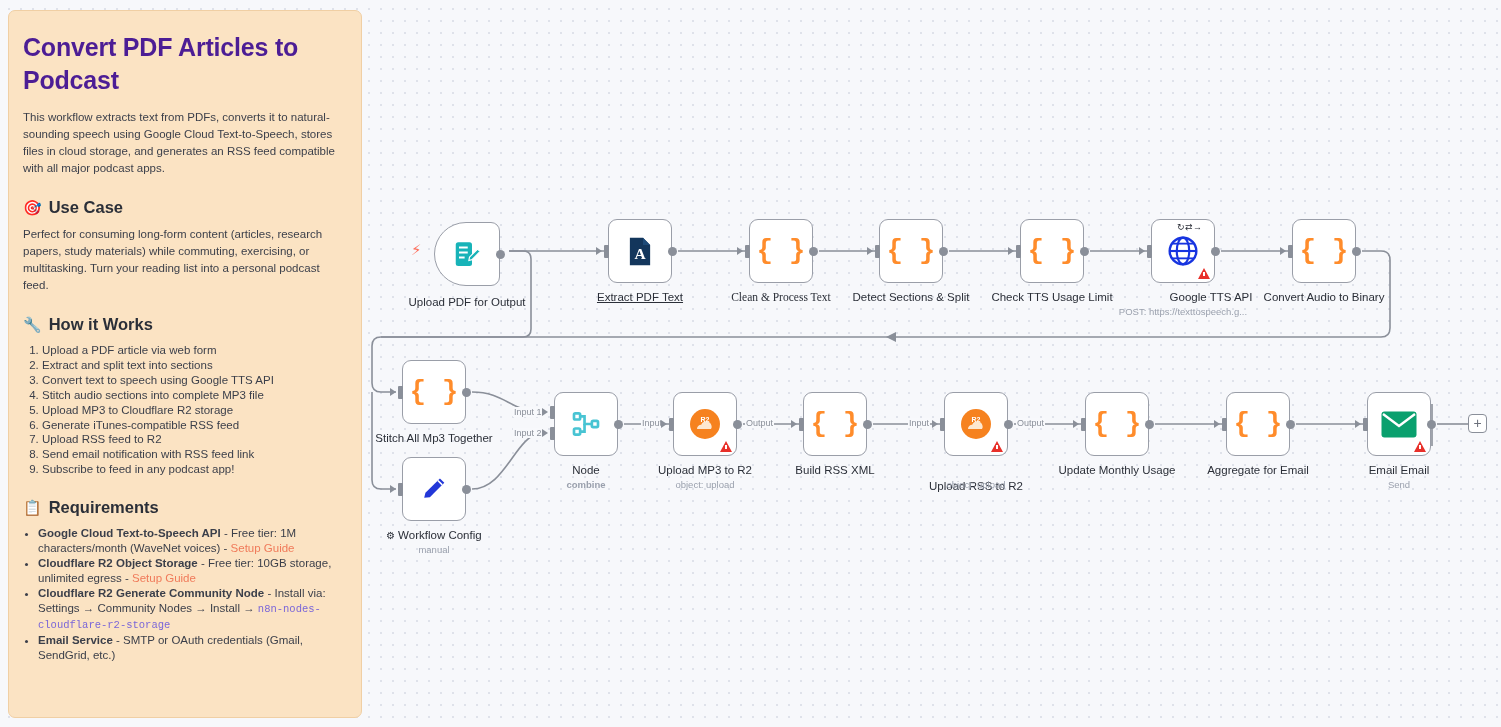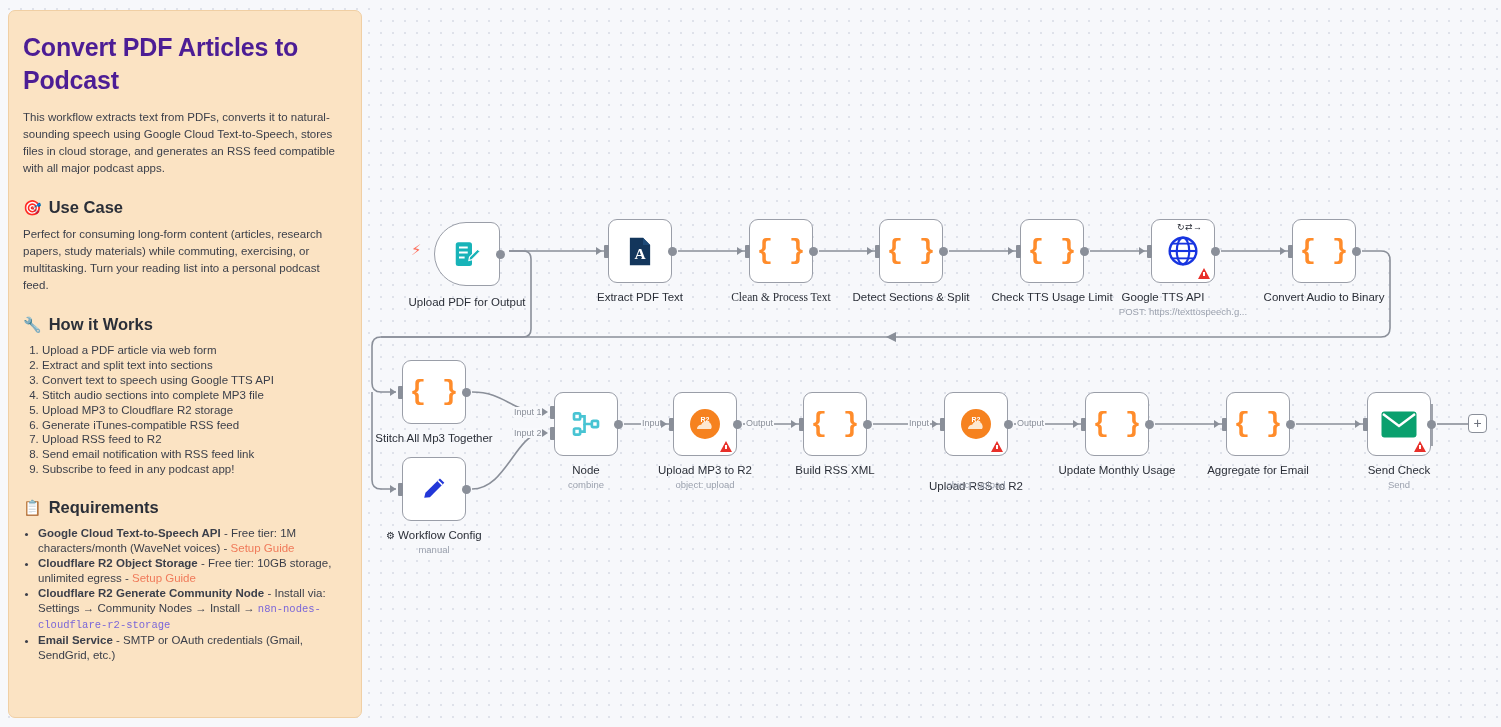--- a/index.html
+++ b/index.html
@@ -198,7 +198,7 @@
       <div class="port" style="left: 668px; top: 247px;"></div>
       <div class="inport" style="left: 604px; top: 245px;"></div>
       <div class="inarrow" style="left: 596px; top: 246.5px;"></div>
-      <div class="nlabel" style="left: 640px; top: 291px;">Extract PDF Text</div>
+      <div class="nlabel" style="left: 640px; top: 291px; text-decoration: underline;">Extract PDF Text</div>
       <div class="node" style="left: 749px; top: 219px;">
         <span class="glyph" style="display: inline-flex; align-items: center; justify-content: center;">{ }</span>
       </div>

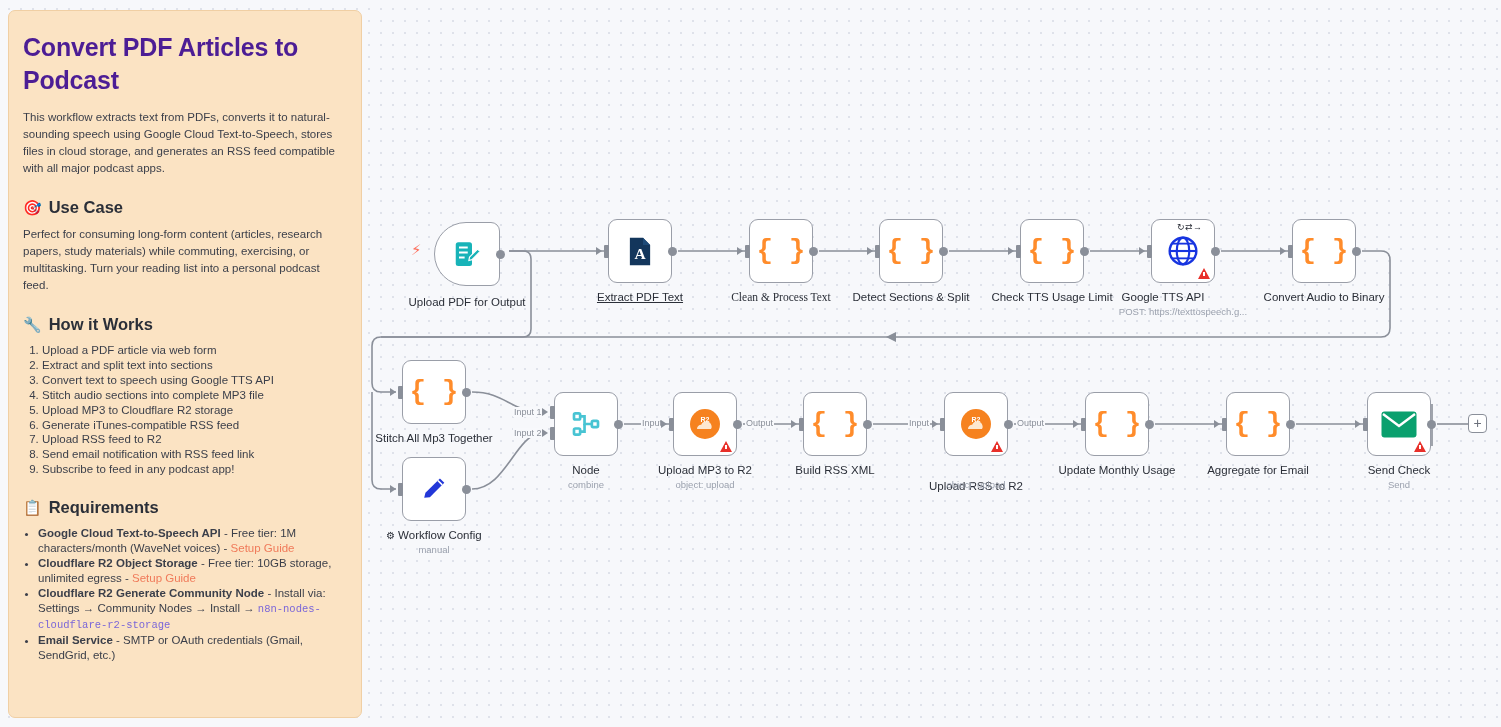--- a/index.html
+++ b/index.html
@@ -236,7 +236,7 @@
       <div class="inport" style="left: 1147px; top: 245px;"></div>
       <div class="inarrow" style="left: 1139px; top: 246.5px;"></div>
       <div class="retry" style="left: 1177px; top: 222px;">↻⇄→</div>
-      <div class="nlabel" style="left: 1145px; top: 291px; padding-left: 36px;">Google TTS API</div>
+      <div class="nlabel" style="left: 1193px; top: 291px; padding-left: 36px;">Google TTS API</div>
       <div class="nsub" style="left: 1183px; top: 306px;">POST: https://texttospeech.g...</div>
       <div class="node" style="left: 1292px; top: 219px;">
         <span class="glyph" style="display: inline-flex; align-items: center; justify-content: center;">{ }</span>

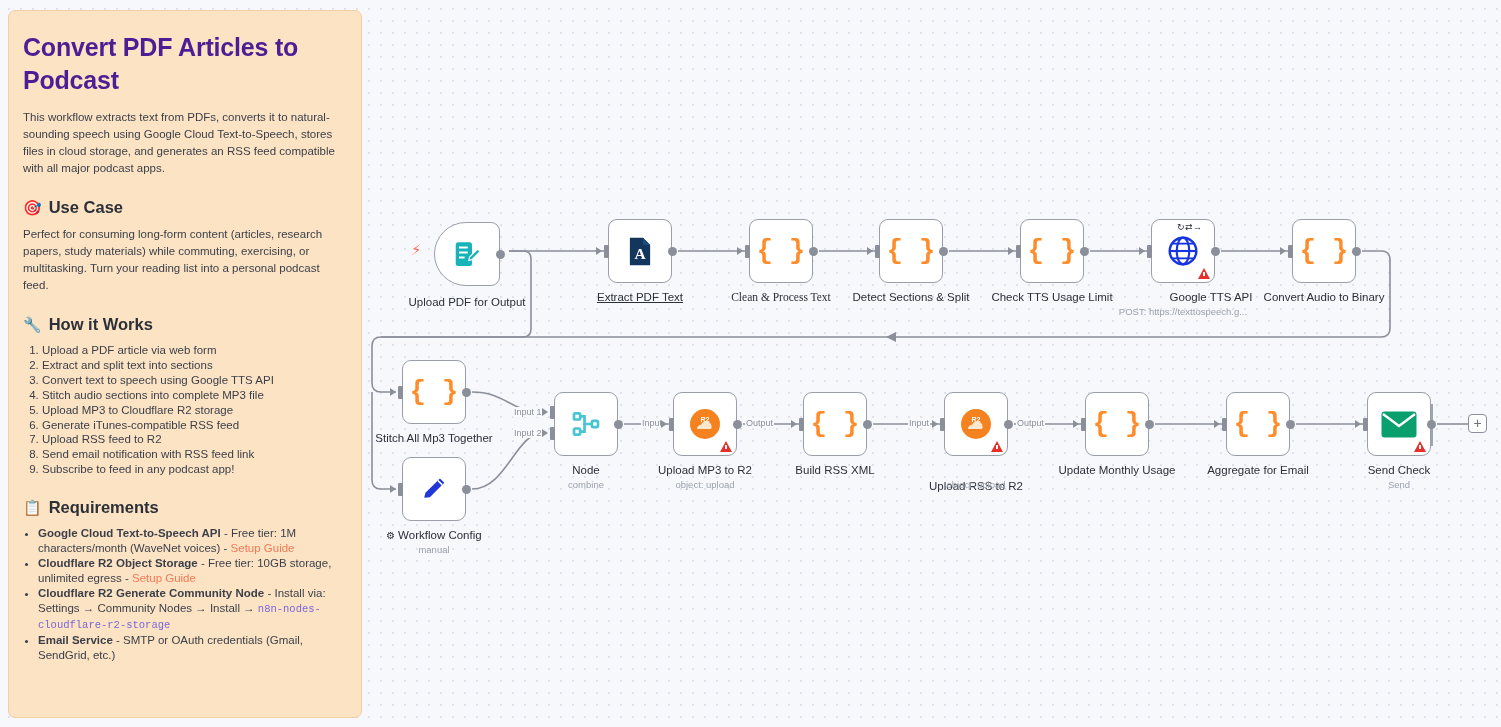--- a/index.html
+++ b/index.html
@@ -346,7 +346,7 @@
       <div class="port" style="left: 1427px; top: 420px;"></div>
       <div class="inport" style="left: 1363px; top: 418px;"></div>
       <div class="inarrow" style="left: 1355px; top: 419.5px;"></div>
-      <div class="nlabel" style="left: 1399px; top: 464px;">Send Check</div>
+      <div class="nlabel" style="left: 1399px; top: 464px;">Email Email</div>
       <div class="nsub" style="left: 1399px; top: 479px;">Send</div>
     </div>
 

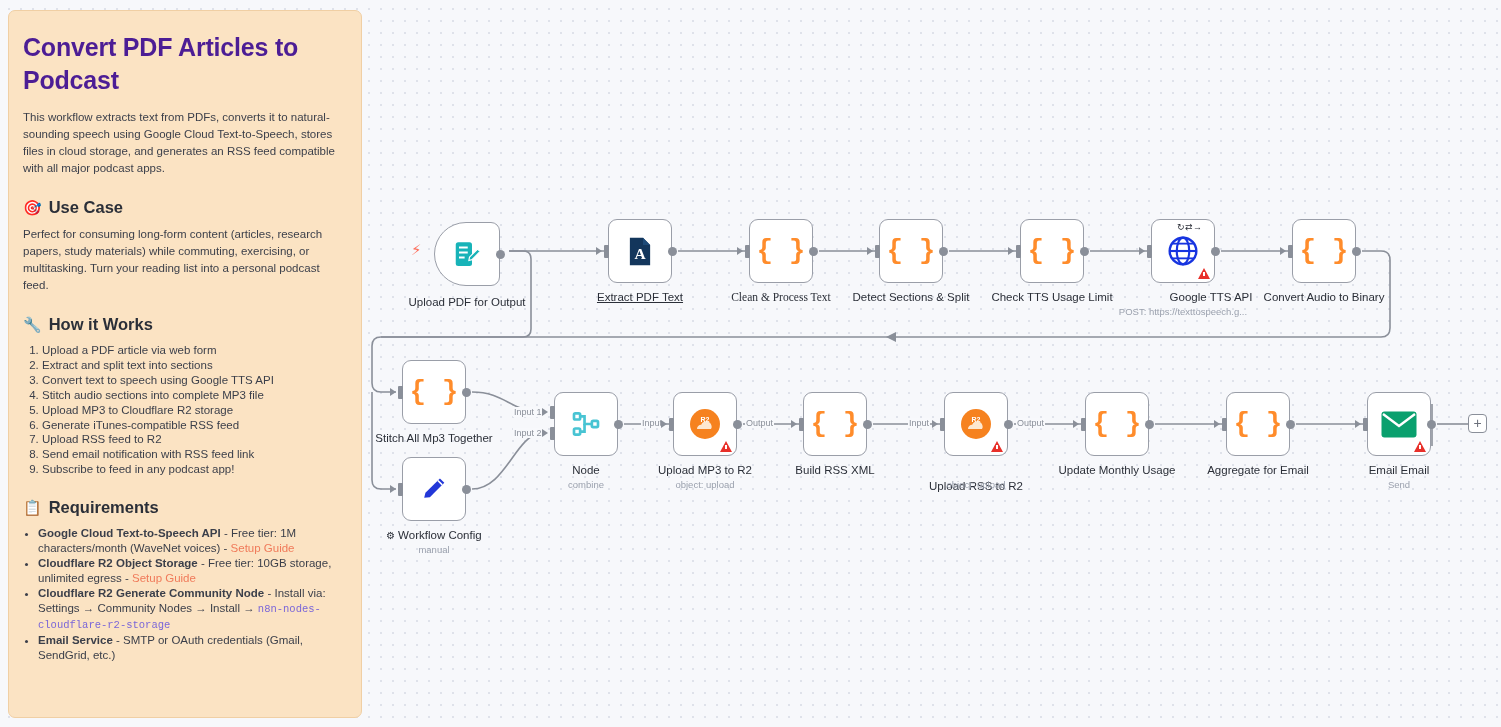--- a/index.html
+++ b/index.html
@@ -282,7 +282,7 @@
       <div class="inport" style="left: 550px; top: 427px;"></div>
       <div class="inarrow" style="left: 542px; top: 428.5px;"></div>
       <div class="nlabel" style="left: 586px; top: 464px;">Node</div>
-      <div class="nsub" style="left: 586px; top: 479px;">combine</div>
+      <div class="nsub" style="left: 586px; top: 479px; font-weight: bold;">combine</div>
       <div class="node" style="left: 673px; top: 392px;">
         <span style="display: inline-flex; align-items: center; justify-content: center;">
           <svg width="32" height="32" viewBox="0 0 32 32">

